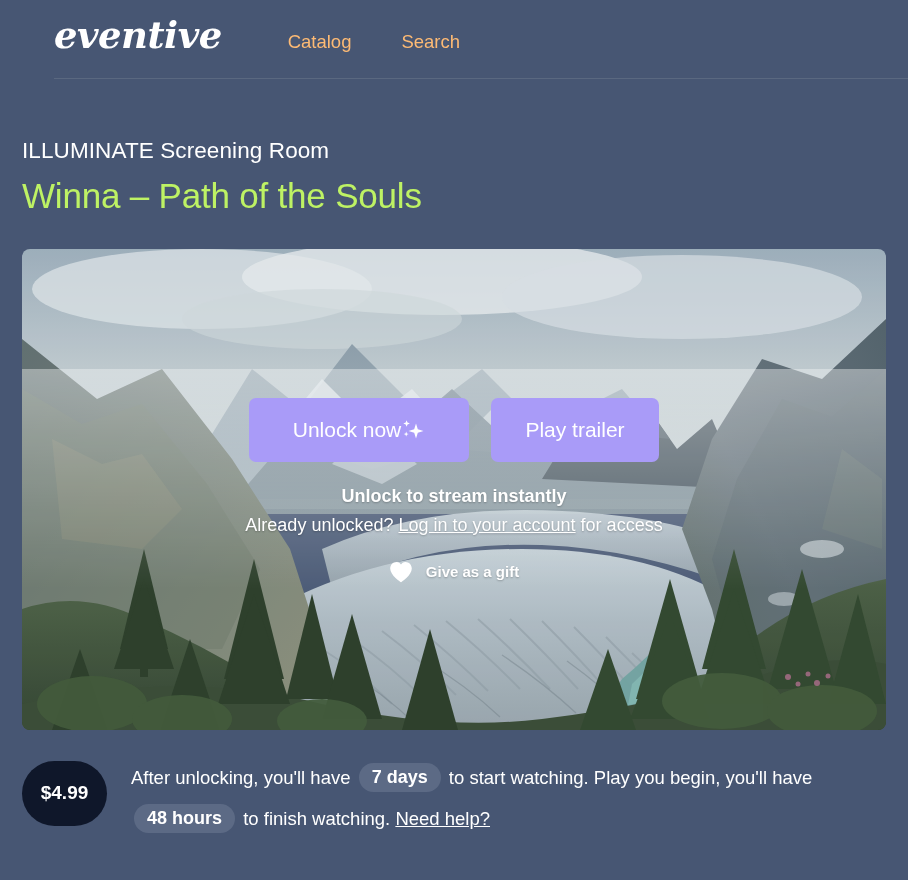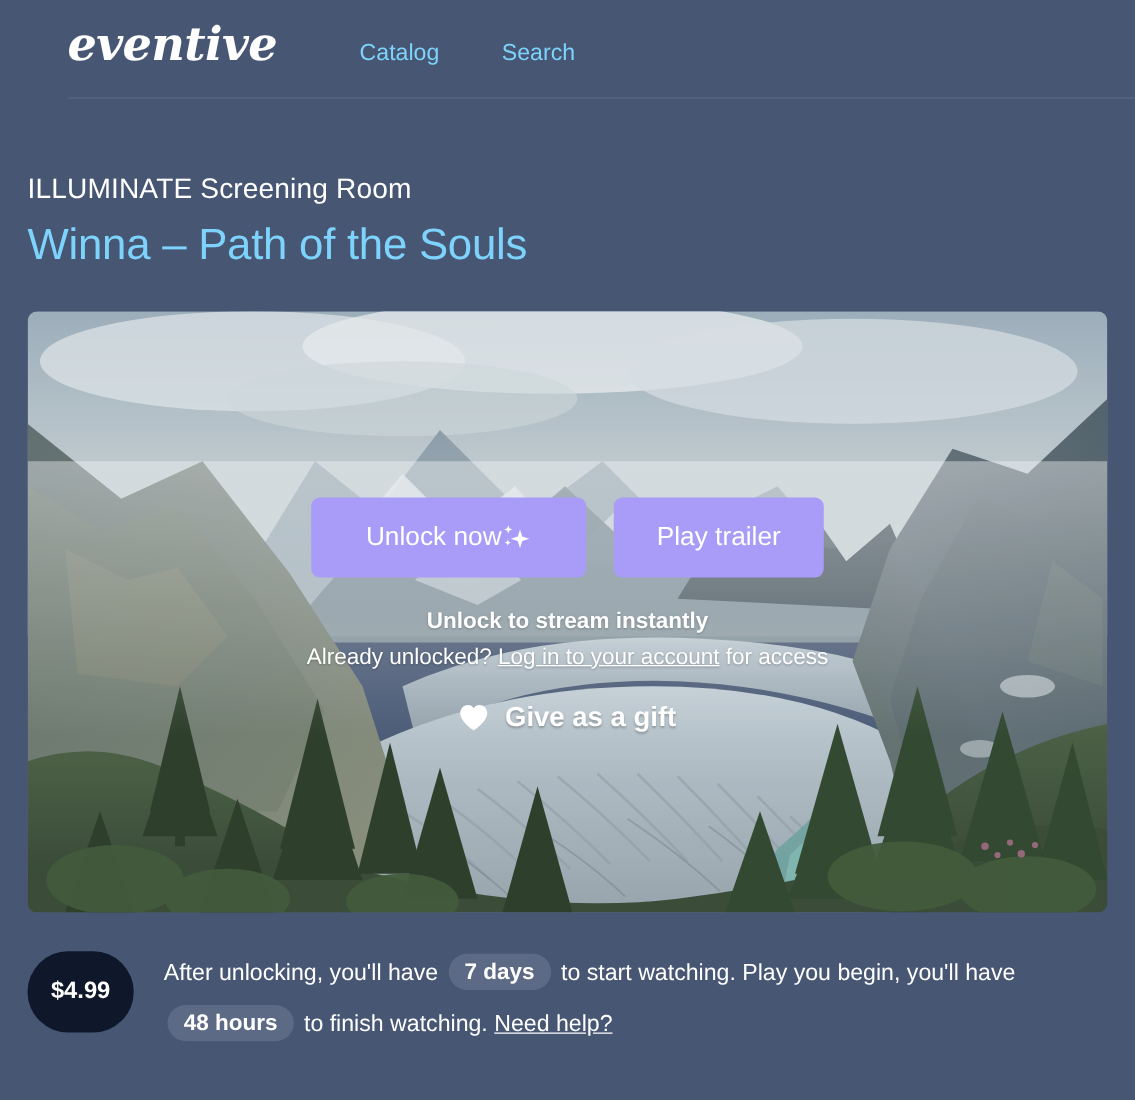--- a/index.html
+++ b/index.html
@@ -50,7 +50,7 @@
   }
   .nav-link {
     font-size: 18.5px;
-    color: #7dd3fc;
+    color: #fdba74;
     text-decoration: none;
     white-space: nowrap;
   }

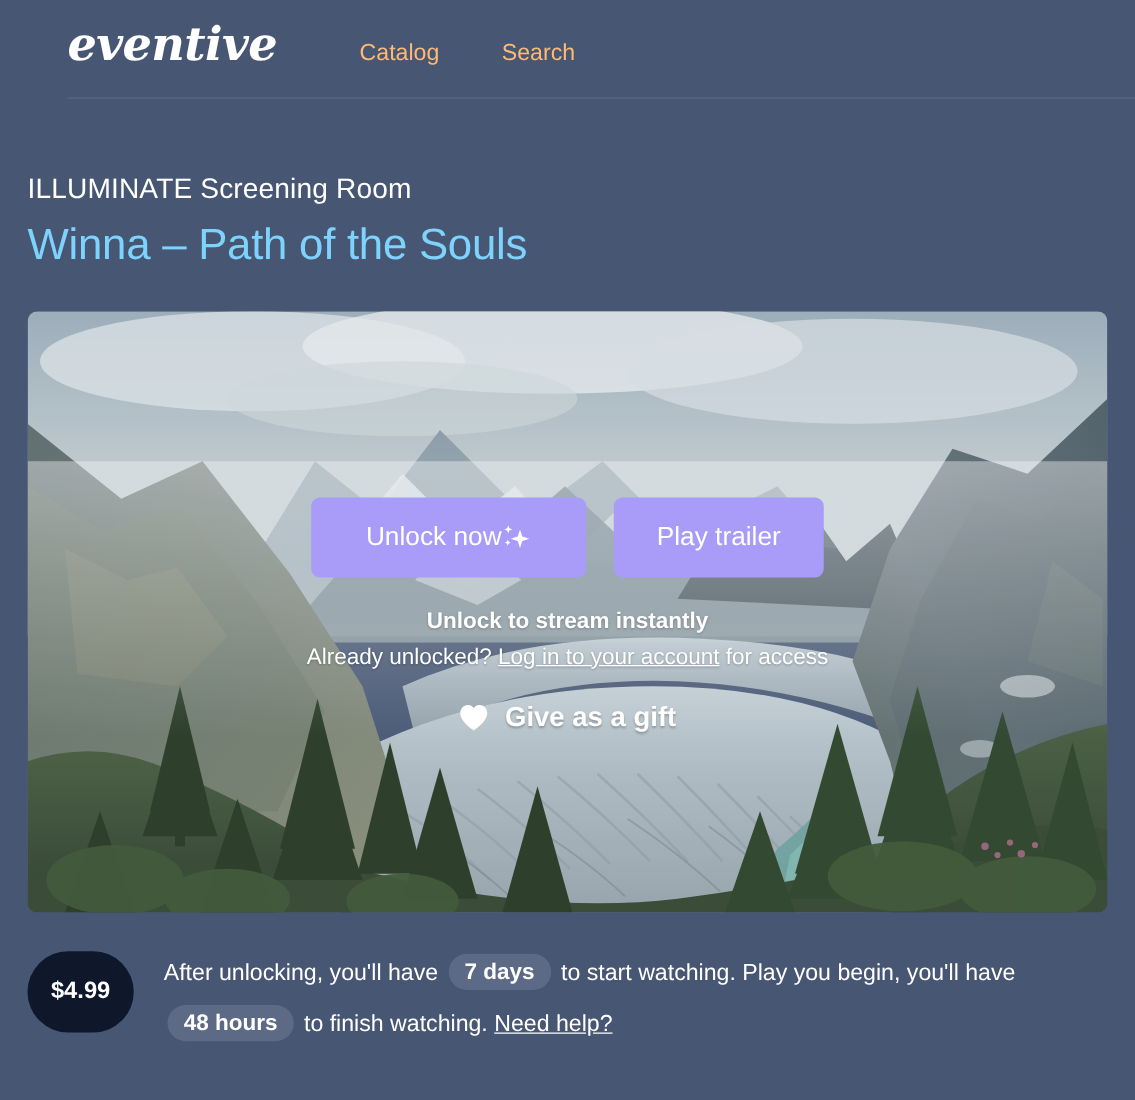--- a/index.html
+++ b/index.html
@@ -79,7 +79,7 @@
     font-size: 35px;
     line-height: 1.25;
     font-weight: 400;
-    color: #7dd3fc;
+    color: #bef264;
     margin-top: 10px;
     letter-spacing: -0.2px;
   }

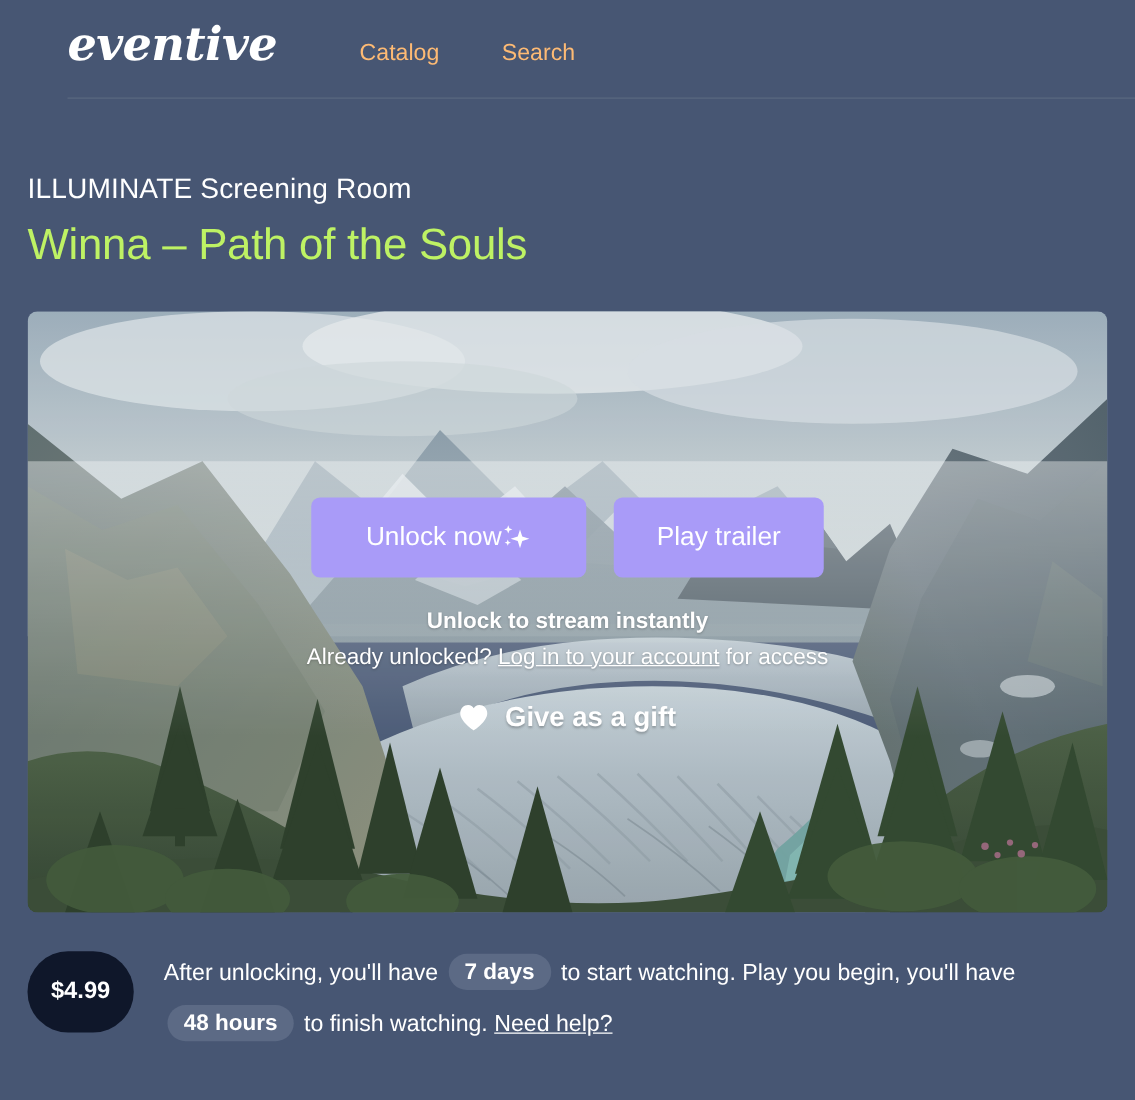--- a/index.html
+++ b/index.html
@@ -179,7 +179,7 @@
     flex: none;
   }
   .gift-label {
-    font-size: 22px;
+    font-size: 15px;
     font-weight: 700;
     color: #ffffff;
     text-shadow: 0 1px 2px rgba(0,0,0,0.25);

